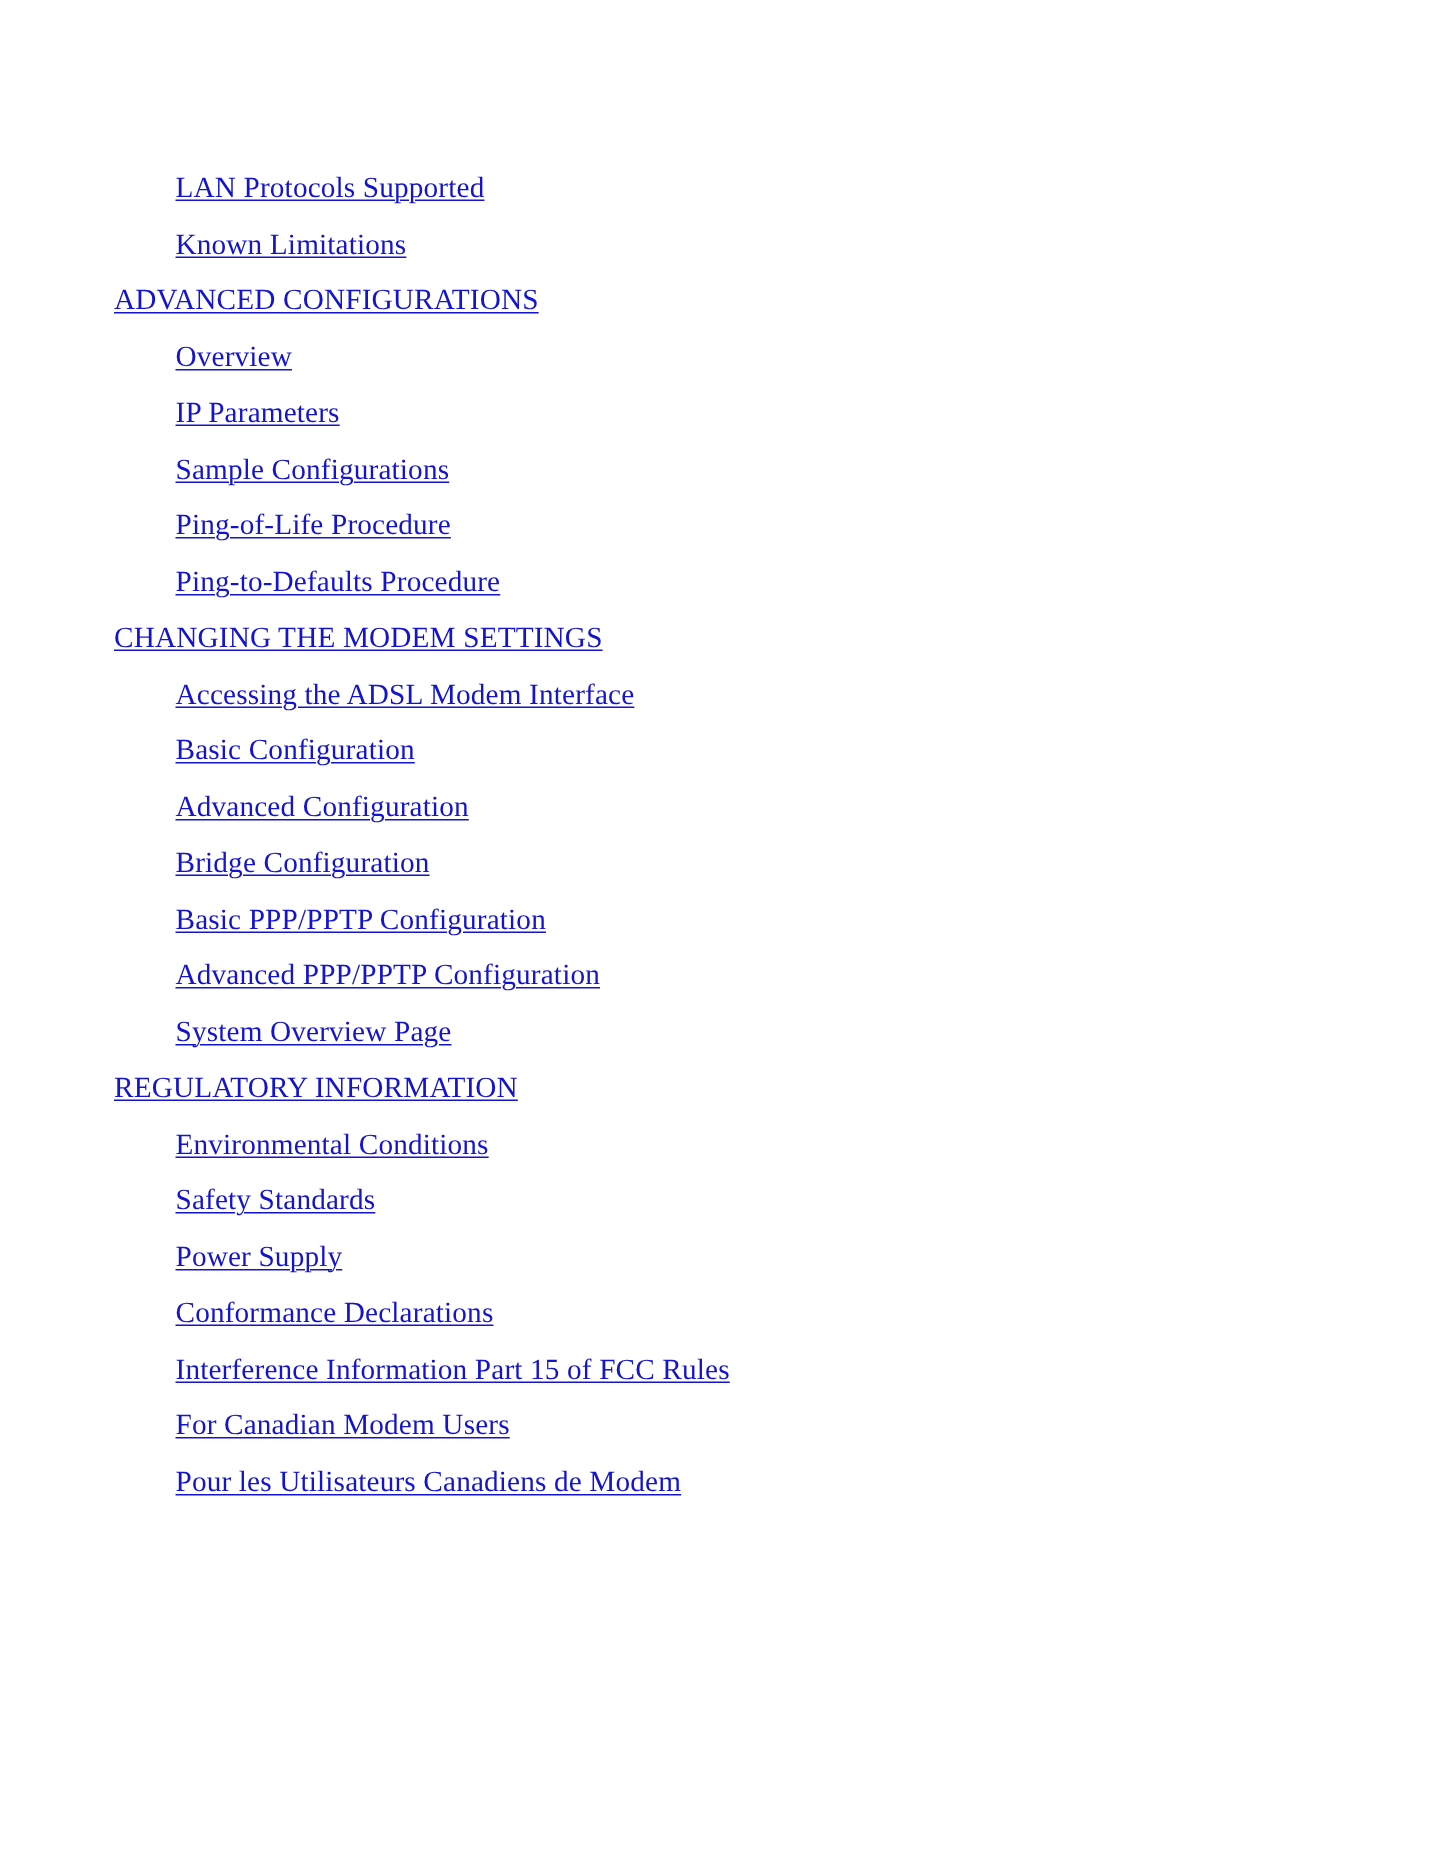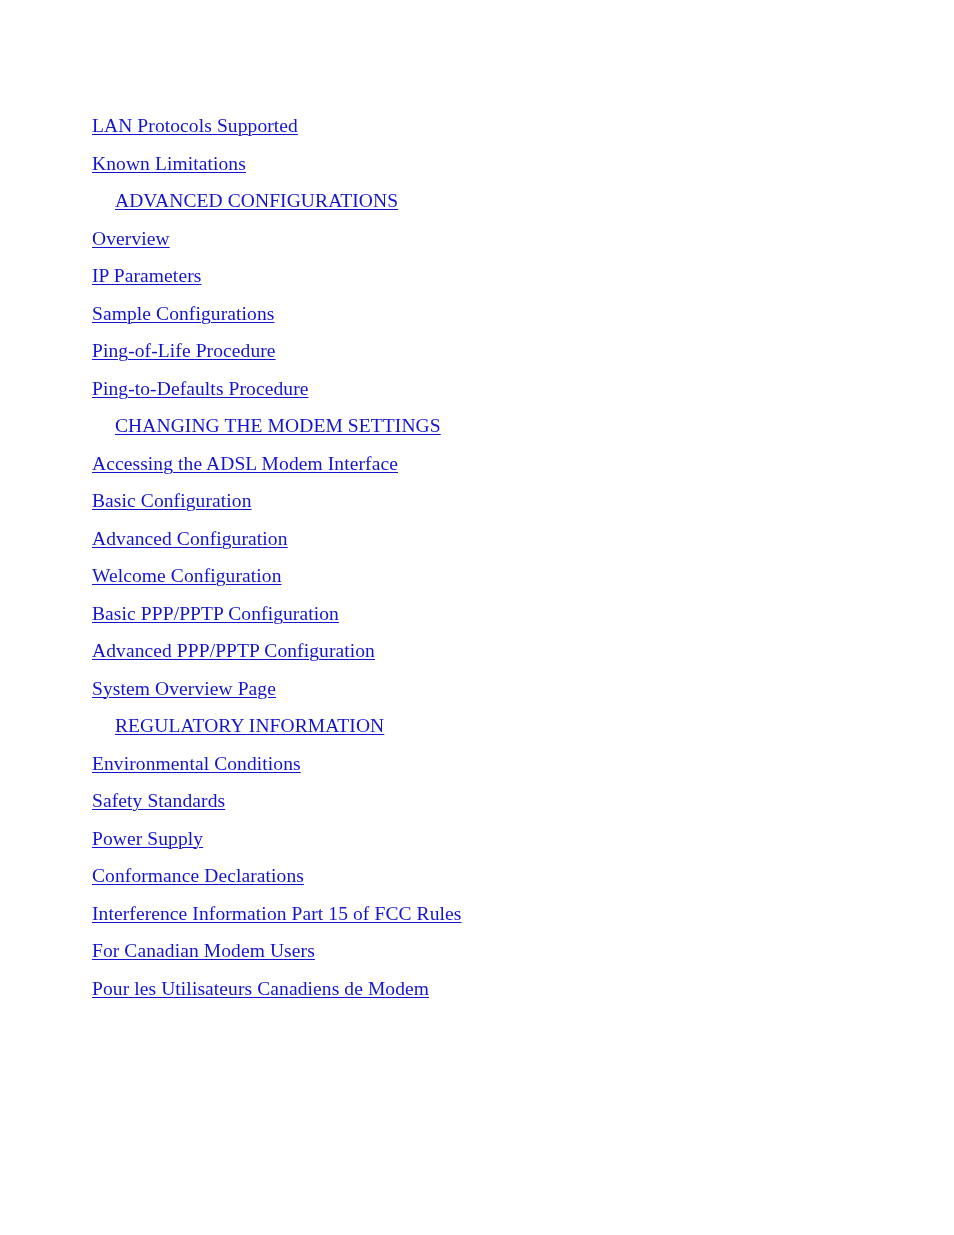--- a/index.html
+++ b/index.html
@@ -46,7 +46,7 @@
     margin-left: 39px;
   }
   .toc-entry.level-2 {
-    padding-left: 92px;
+    padding-left: 117px;
     font-family: Liberation Serif, serif;
   }
   .toc-entry.level-1 .toc-link {

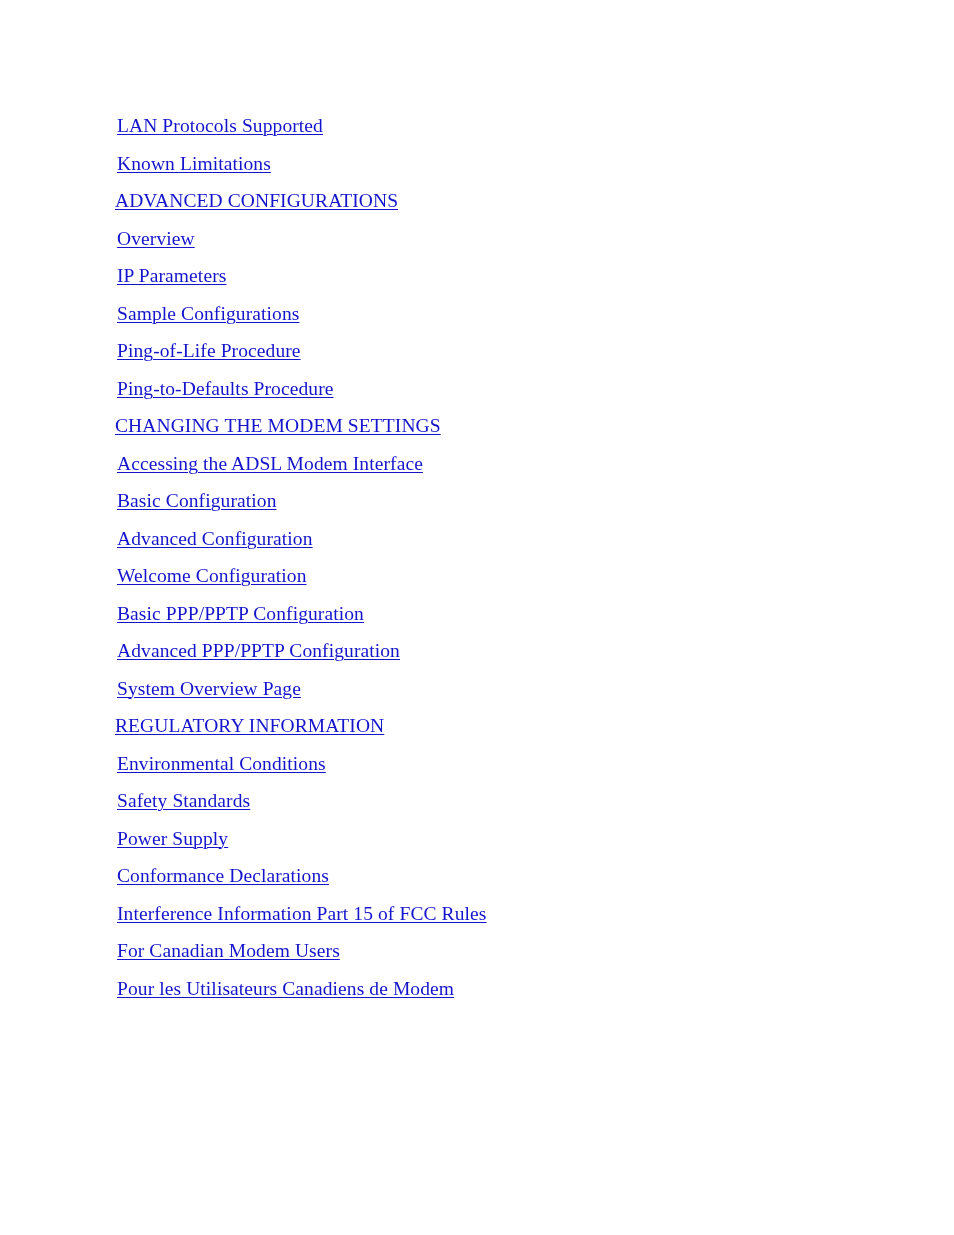--- a/index.html
+++ b/index.html
@@ -43,7 +43,6 @@
   }
   .toc-entry.level-1 {
     padding-left: 76px;
-    margin-left: 39px;
   }
   .toc-entry.level-2 {
     padding-left: 117px;

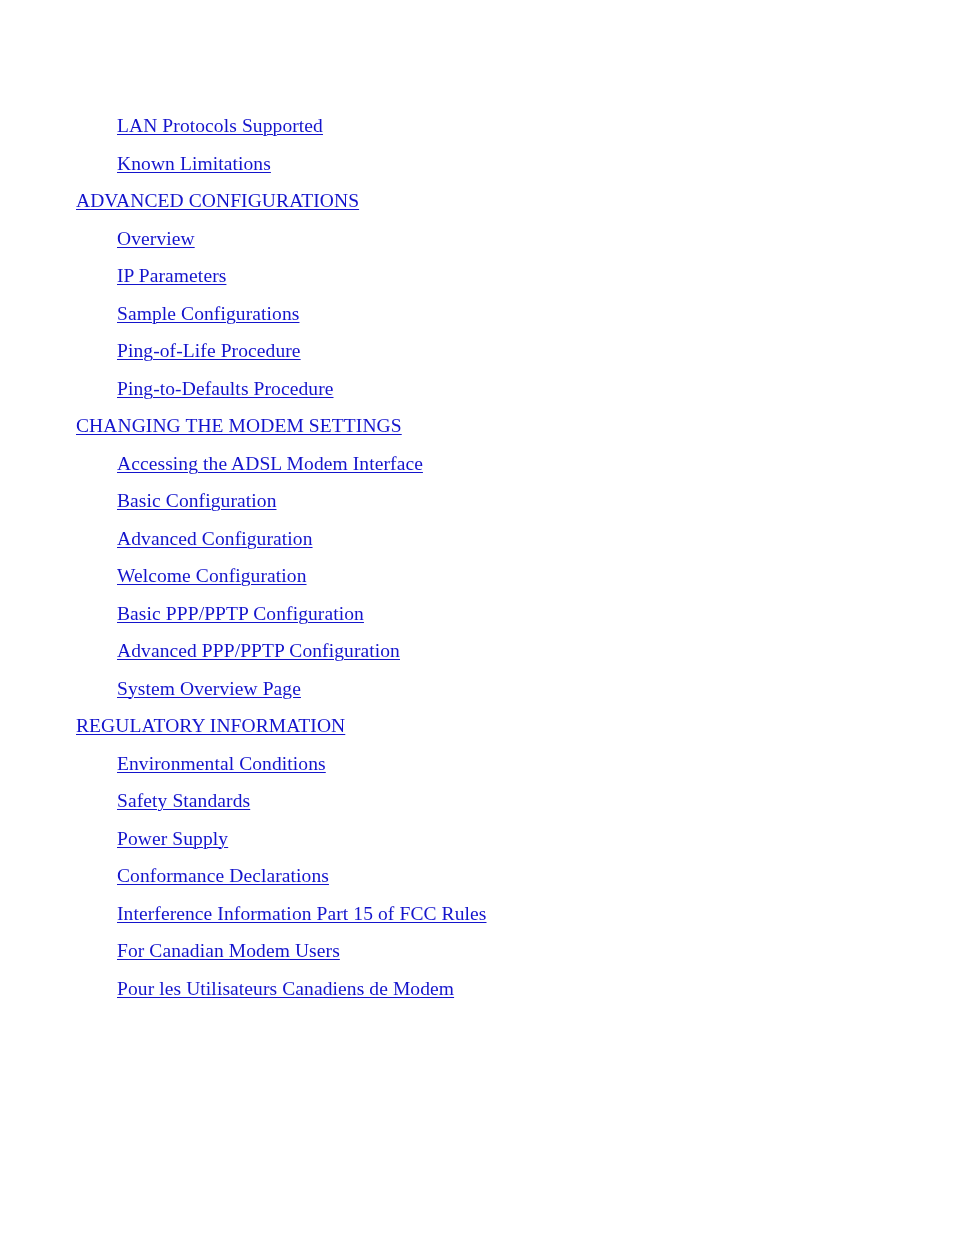--- a/index.html
+++ b/index.html
@@ -69,7 +69,7 @@
       <div class="toc-entry level-2"><a class="toc-link" href="#">Accessing the ADSL Modem Interface</a></div>
       <div class="toc-entry level-2"><a class="toc-link" href="#">Basic Configuration</a></div>
       <div class="toc-entry level-2"><a class="toc-link" href="#">Advanced Configuration</a></div>
-      <div class="toc-entry level-2"><a class="toc-link" href="#">Welcome Configuration</a></div>
+      <div class="toc-entry level-2"><a class="toc-link" href="#">Bridge Configuration</a></div>
       <div class="toc-entry level-2"><a class="toc-link" href="#">Basic PPP/PPTP Configuration</a></div>
       <div class="toc-entry level-2"><a class="toc-link" href="#">Advanced PPP/PPTP Configuration</a></div>
       <div class="toc-entry level-2"><a class="toc-link" href="#">System Overview Page</a></div>

